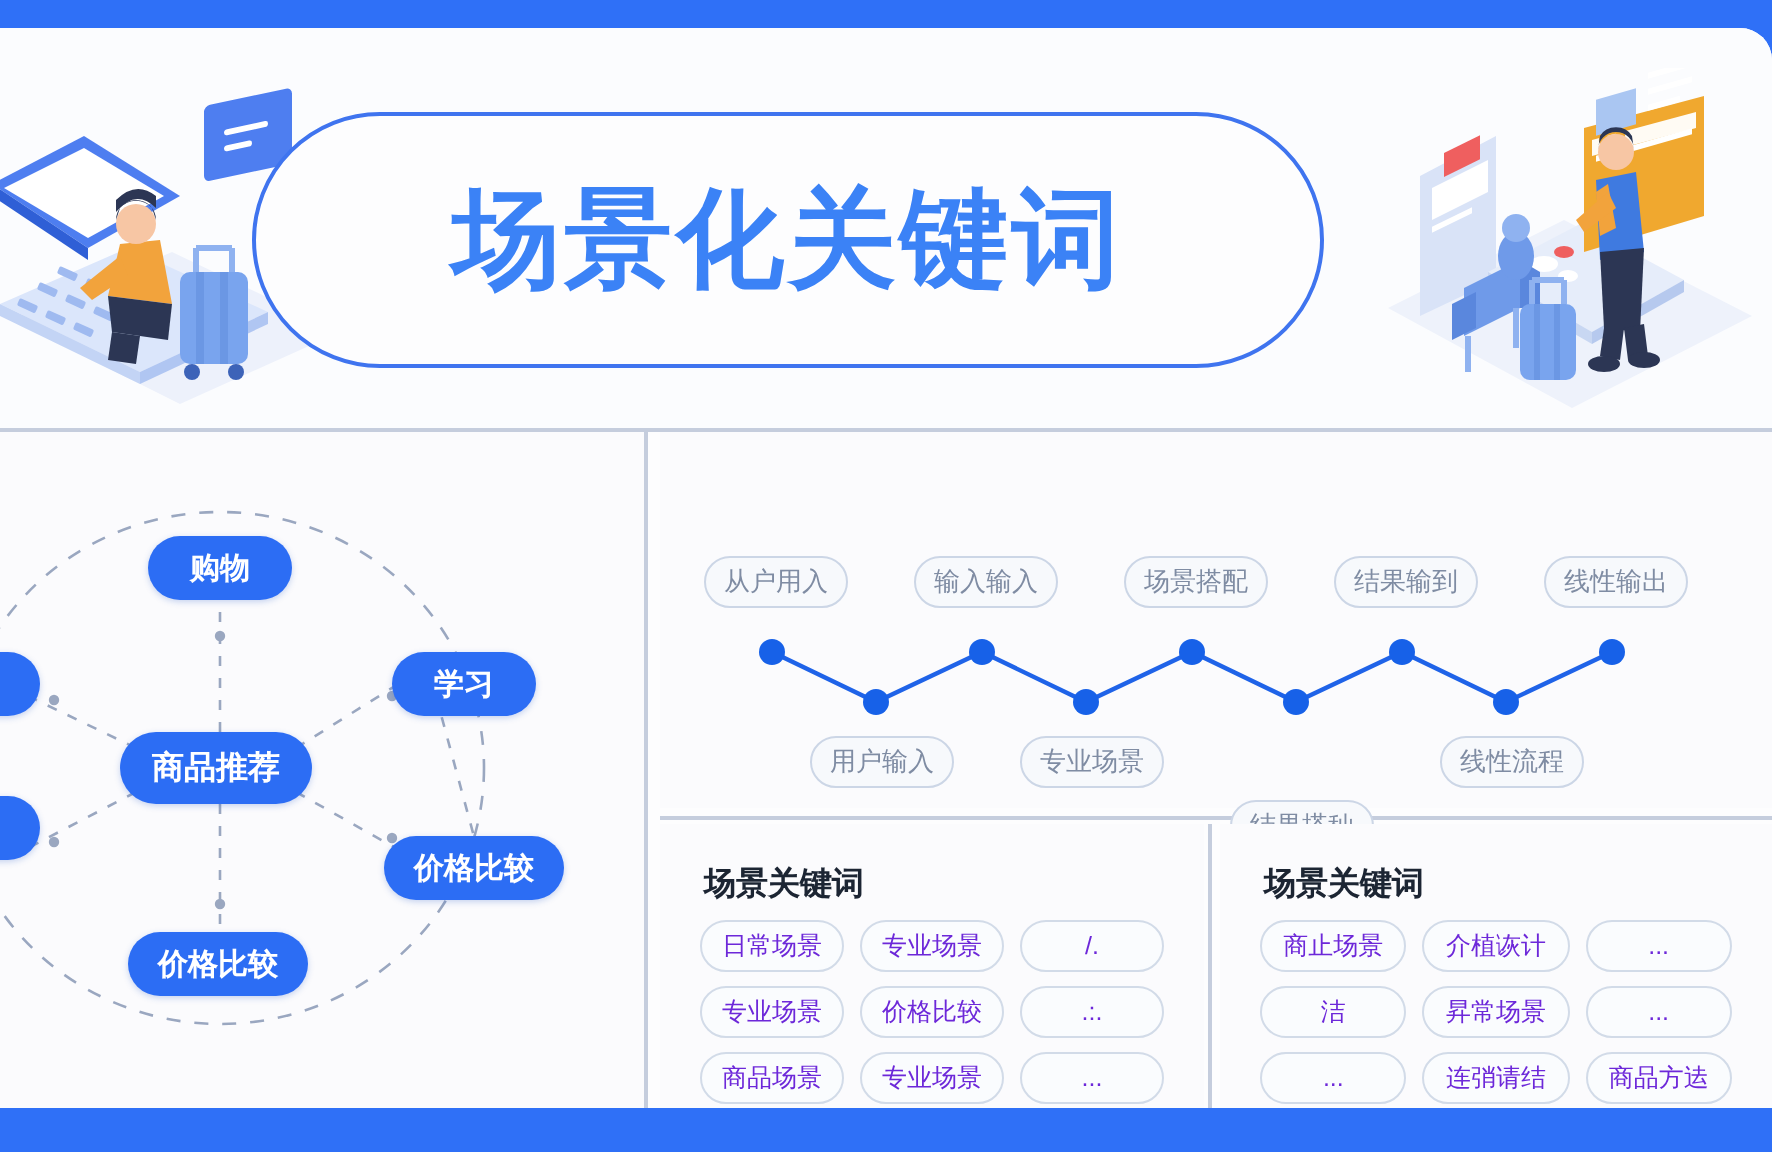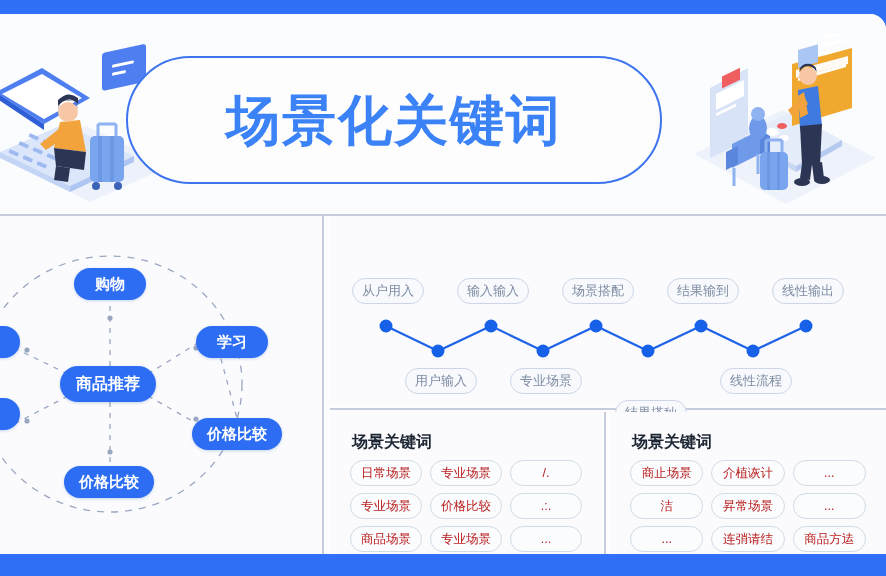--- a/index.html
+++ b/index.html
@@ -130,7 +130,7 @@
     border: 1px solid #d2dbe8;
     border-radius: 13px;
     background: #fafcfe;
-    color: #b91c1c;
+    color: #6d28d9;
     font-size: 12.5px;
     display: flex; align-items: center; justify-content: center;
     white-space: nowrap;

